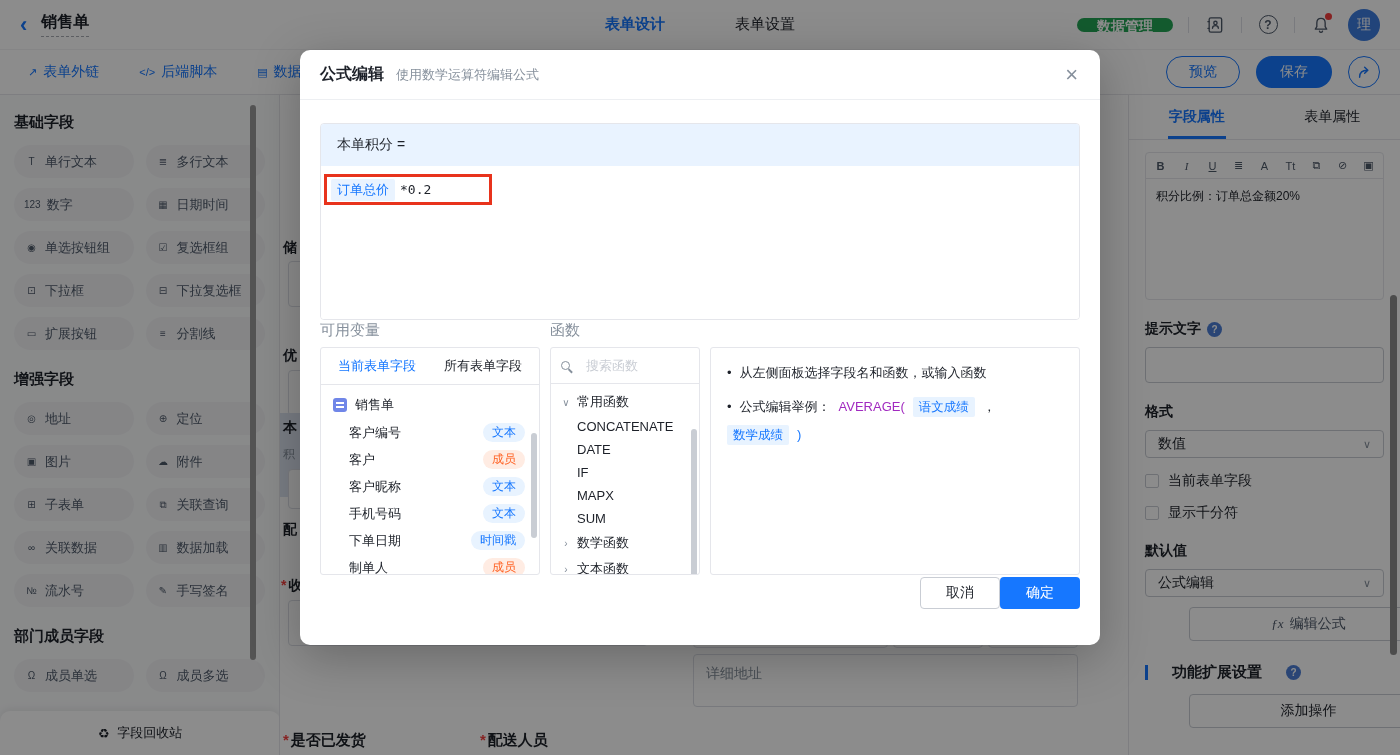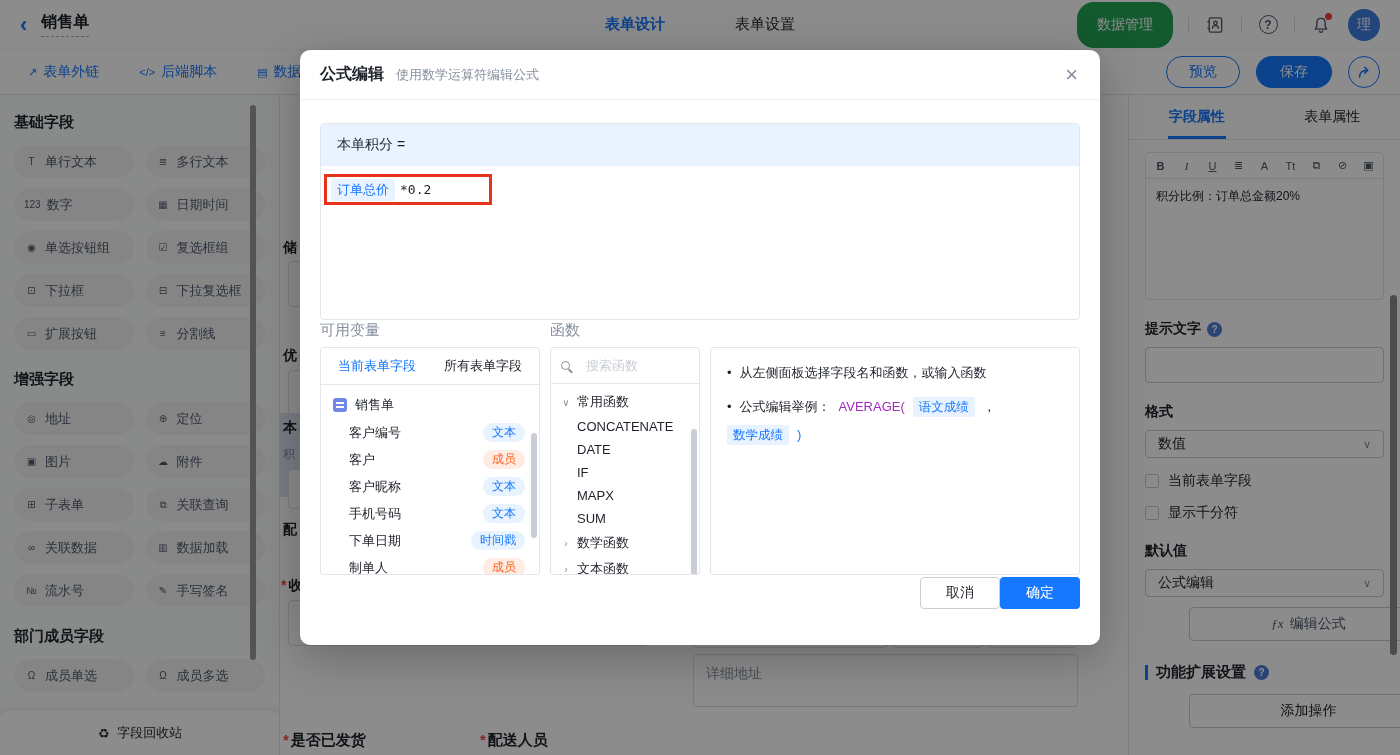--- a/index.html
+++ b/index.html
@@ -18,7 +18,7 @@
   .top-tab{font-size:15px;color:var(--ink);cursor:pointer;}
   .top-tab.active{color:var(--primary);font-weight:600;}
   .topbar-right{margin-left:auto;display:flex;align-items:center;}
-  .btn-green{background:var(--green);color:#fff;border:none;border-radius:17px;height:46px;padding:0 20px;font-size:14px;cursor:pointer;font-family:inherit;}
+  .btn-green{background:var(--green);color:#fff;border:none;border-radius:17px;height:14px;padding:0 20px;font-size:14px;cursor:pointer;font-family:inherit;font-weight:bold;}
   .vdiv{width:1px;height:16px;background:#DCDFE6;margin:0 15px;}
   .tb-ico{width:22px;height:22px;display:flex;align-items:center;justify-content:center;color:var(--ink2);position:relative;cursor:pointer;}
   .tb-ico svg{stroke:var(--ink2);fill:none;stroke-width:1.6;stroke-linecap:round;stroke-linejoin:round;}

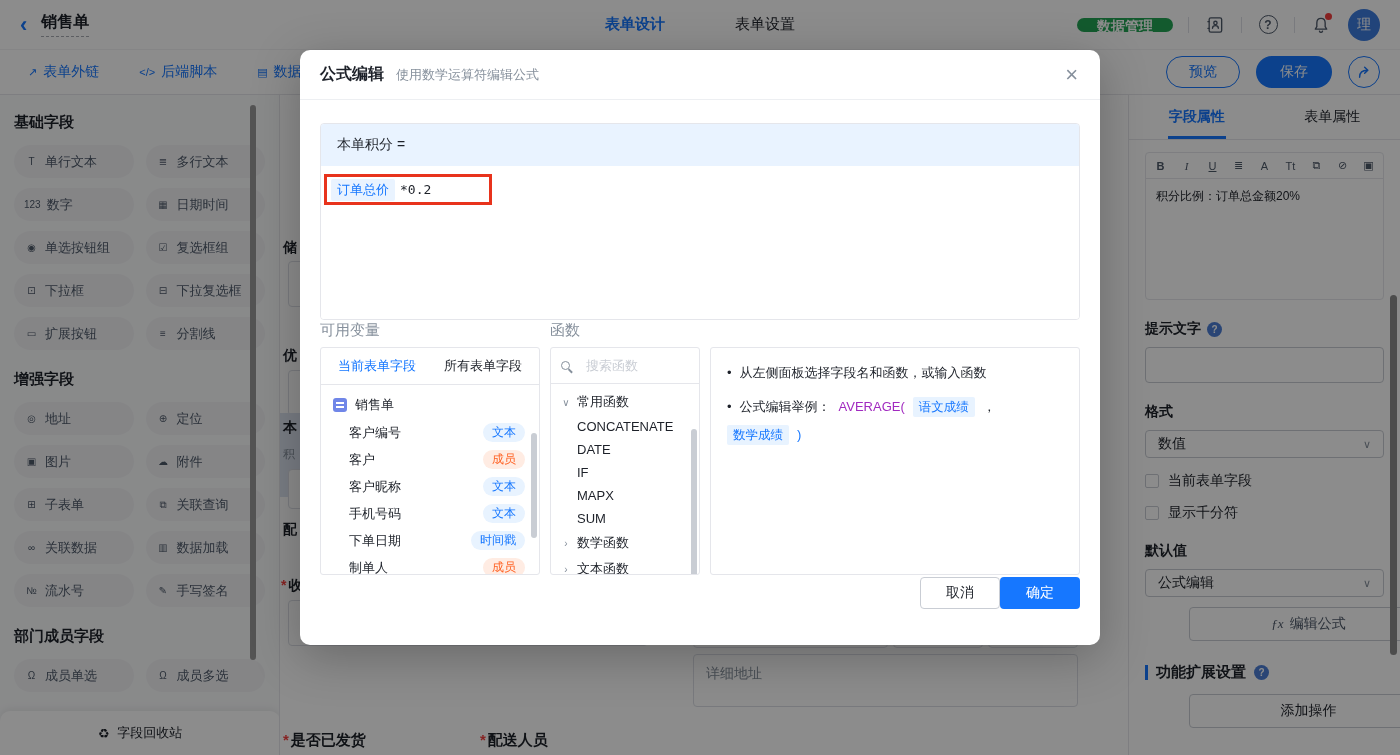--- a/index.html
+++ b/index.html
@@ -80,7 +80,7 @@
   .cb{width:14px;height:14px;border:1px solid var(--line2);border-radius:2px;background:#fff;flex:none;cursor:pointer;}
   .fx-btn,.add-btn{margin-top:10px;width:100%;height:34px;border:1px solid var(--line2);border-radius:4px;background:#fff;display:flex;align-items:center;justify-content:center;gap:6px;font-size:14px;color:var(--ink2);cursor:pointer;font-family:inherit;margin-left:44px;}
   .fx-sym{font-family:"Liberation Serif",serif;font-style:italic;font-size:13px;}
-  .ext-title{margin-top:22px;display:flex;align-items:center;gap:8px;font-size:15px;font-weight:700;color:var(--ink);}
+  .ext-title{margin-top:22px;display:flex;align-items:center;gap:24px;font-size:15px;font-weight:700;color:var(--ink);}
   .ext-bar{width:3px;height:15px;background:var(--primary);}
   .add-btn{color:var(--ink);margin-top:12px;}
   .rp-scroll{position:absolute;right:3px;top:200px;width:7px;height:360px;border-radius:4px;background:#8A8A8A;}

